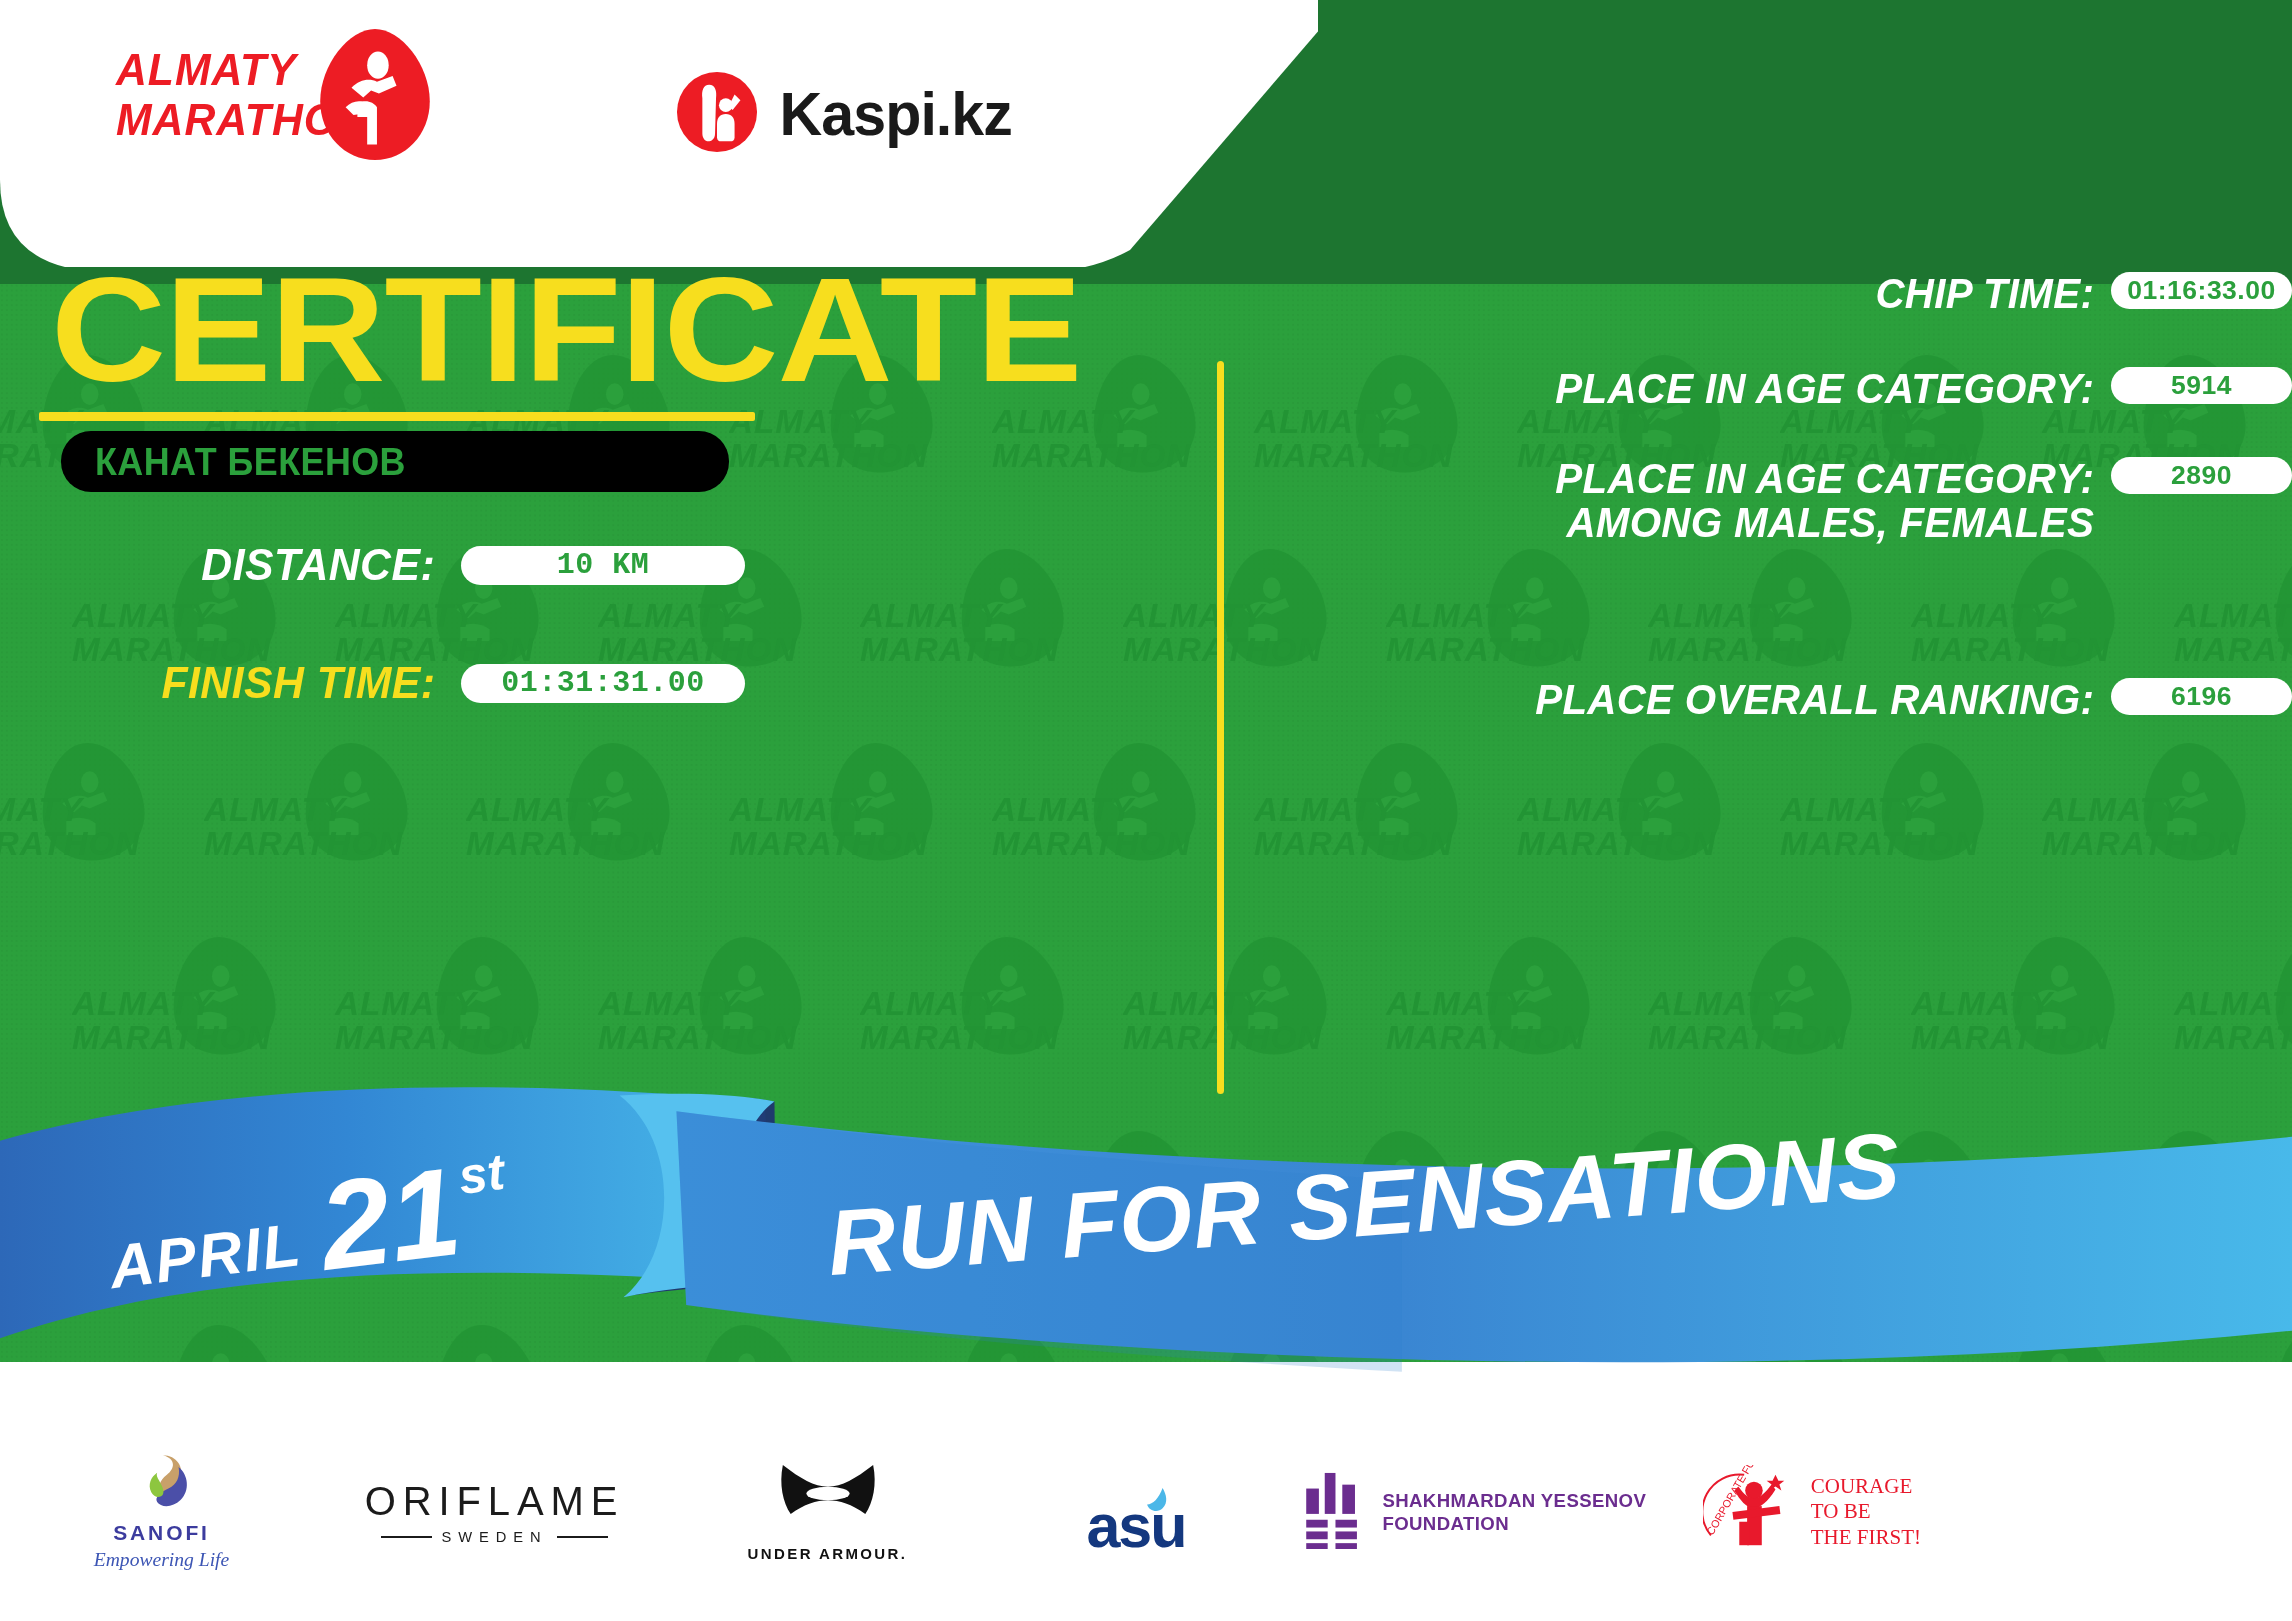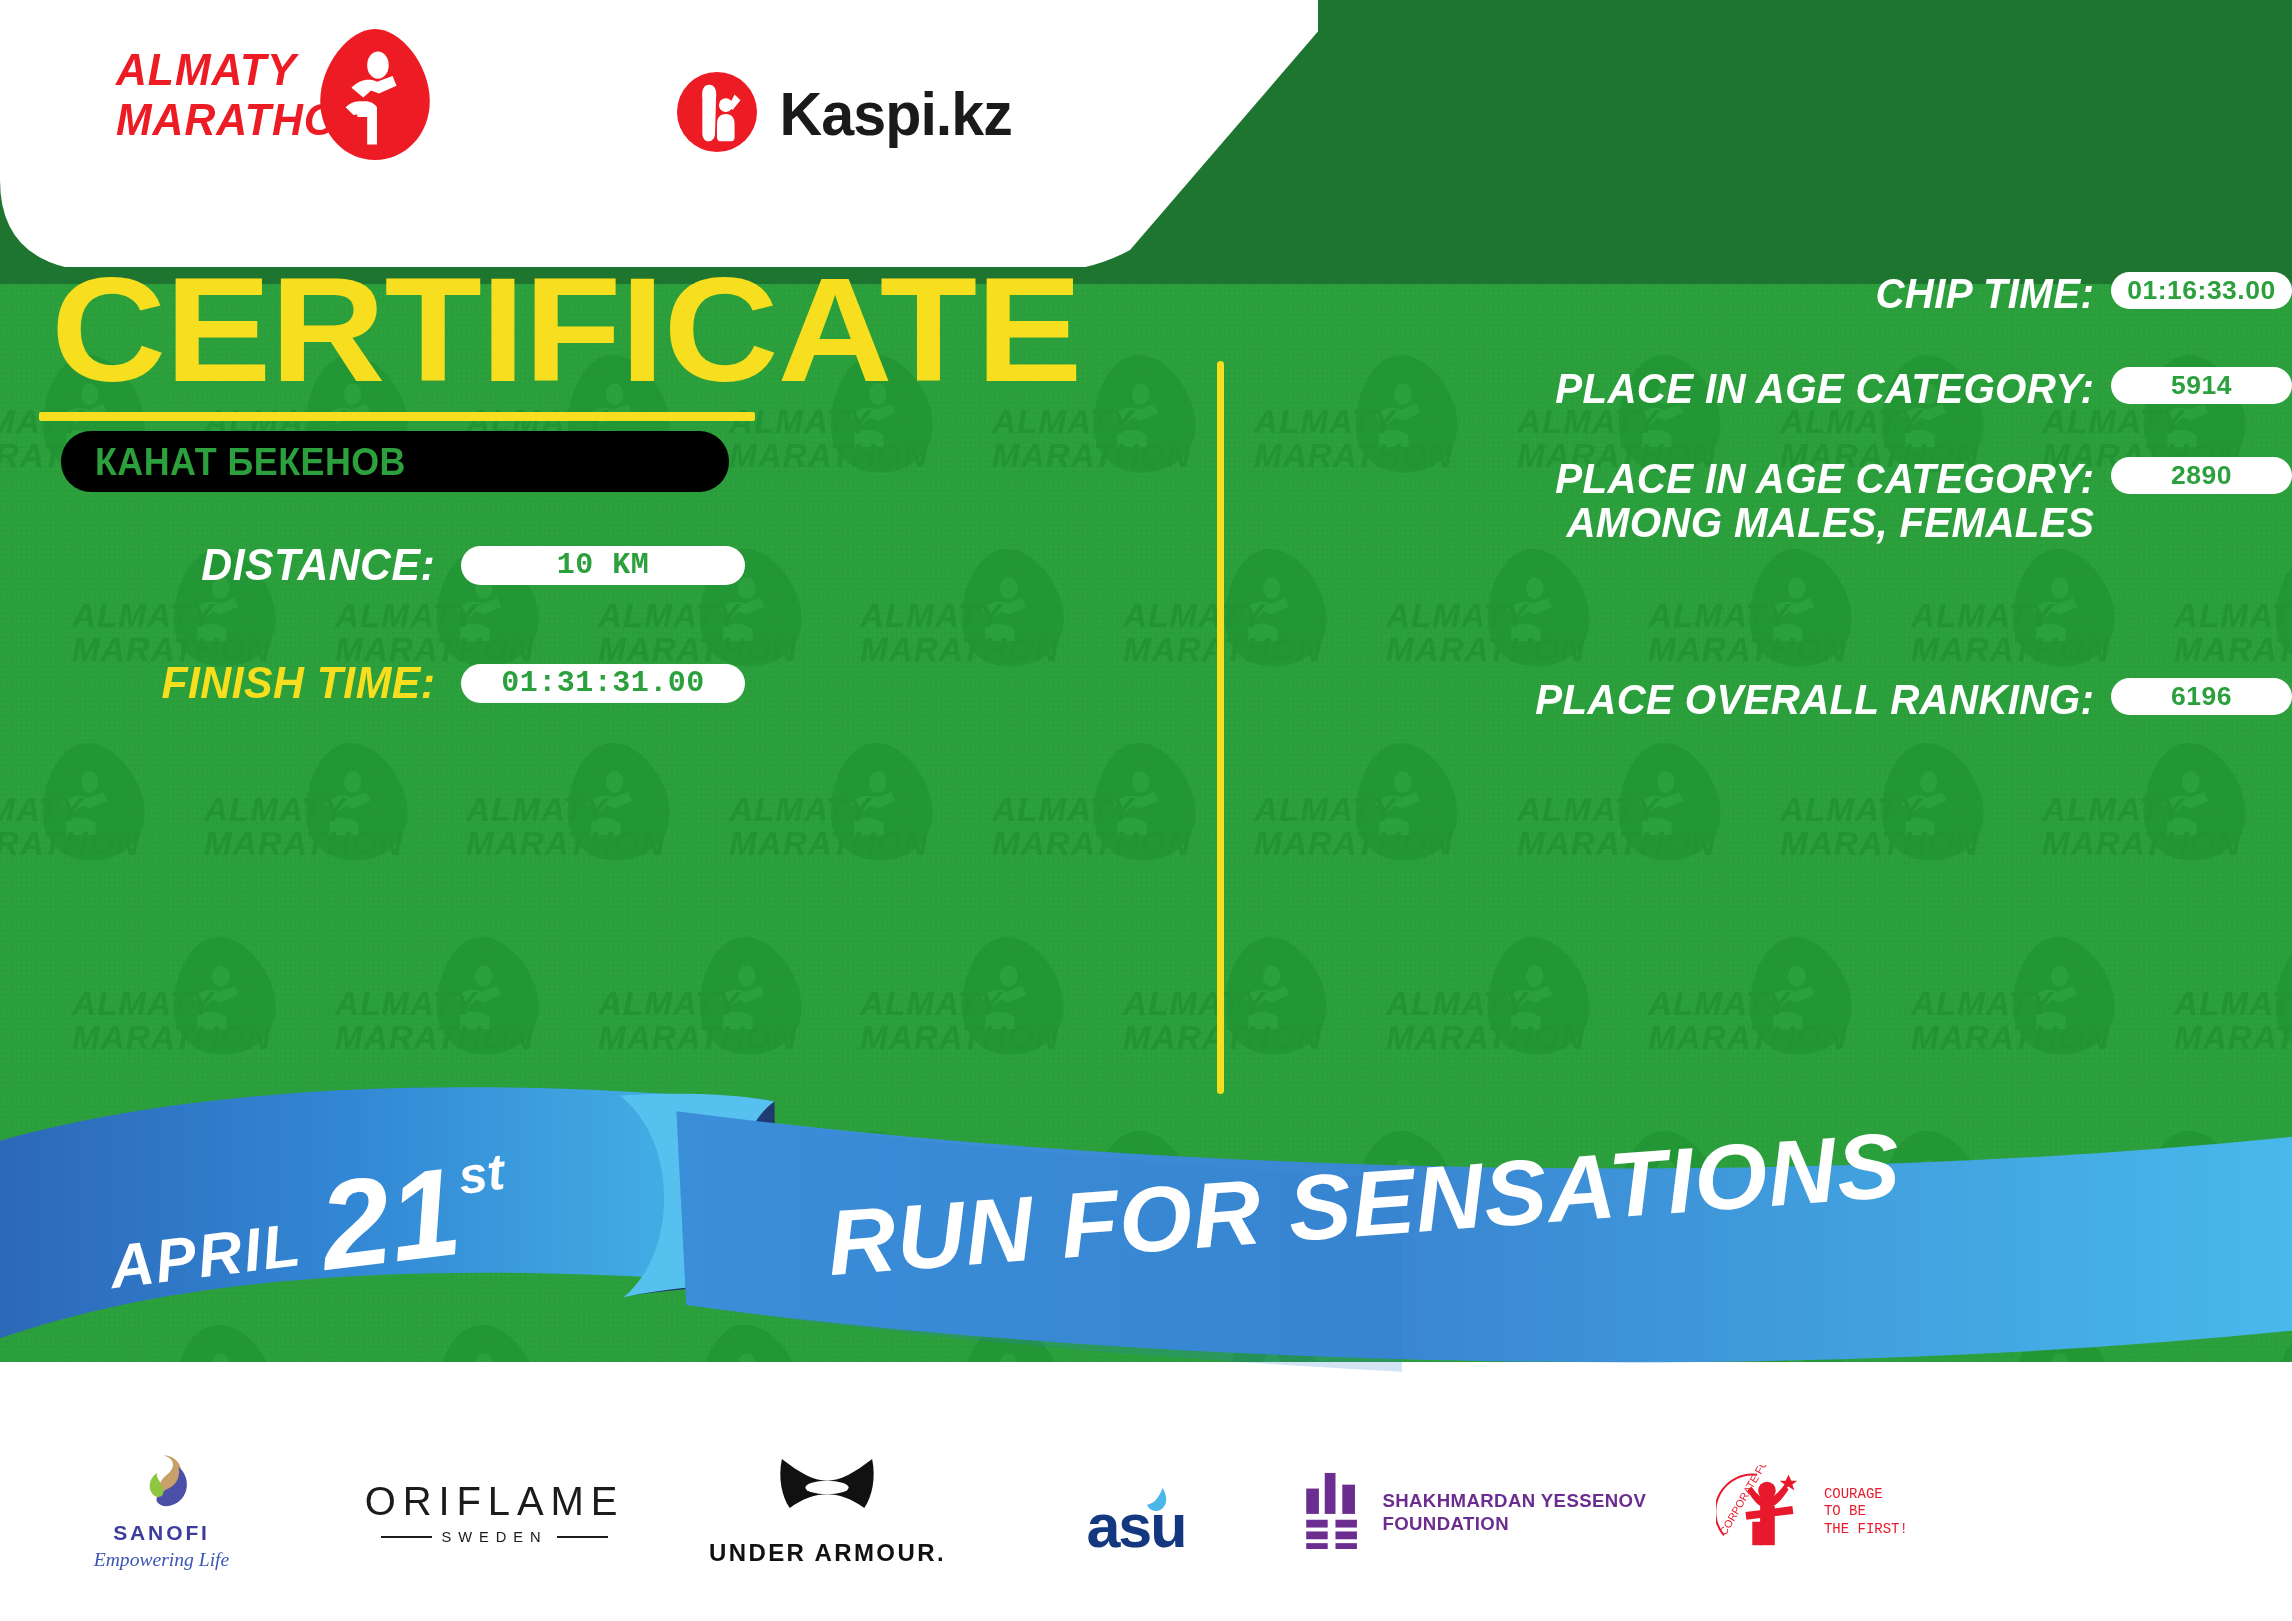--- a/index.html
+++ b/index.html
@@ -190,7 +190,7 @@
   .shak-txt{color:#6b2d8f;font-size:18.6px;font-weight:bold;line-height:1.25;letter-spacing:0.4px;
             font-family:"Liberation Sans Narrow","Liberation Sans",sans-serif;}
   .cf{display:flex;align-items:center;gap:9.8px;}
-  .cf-txt{color:#e8192c;font-size:14px;line-height:1.22;font-family:Liberation Mono, monospace;}
+  .cf-txt{color:#e8192c;font-size:21px;line-height:1.22;font-family:Liberation Serif, serif;}
 </style>
 </head>
 <body>

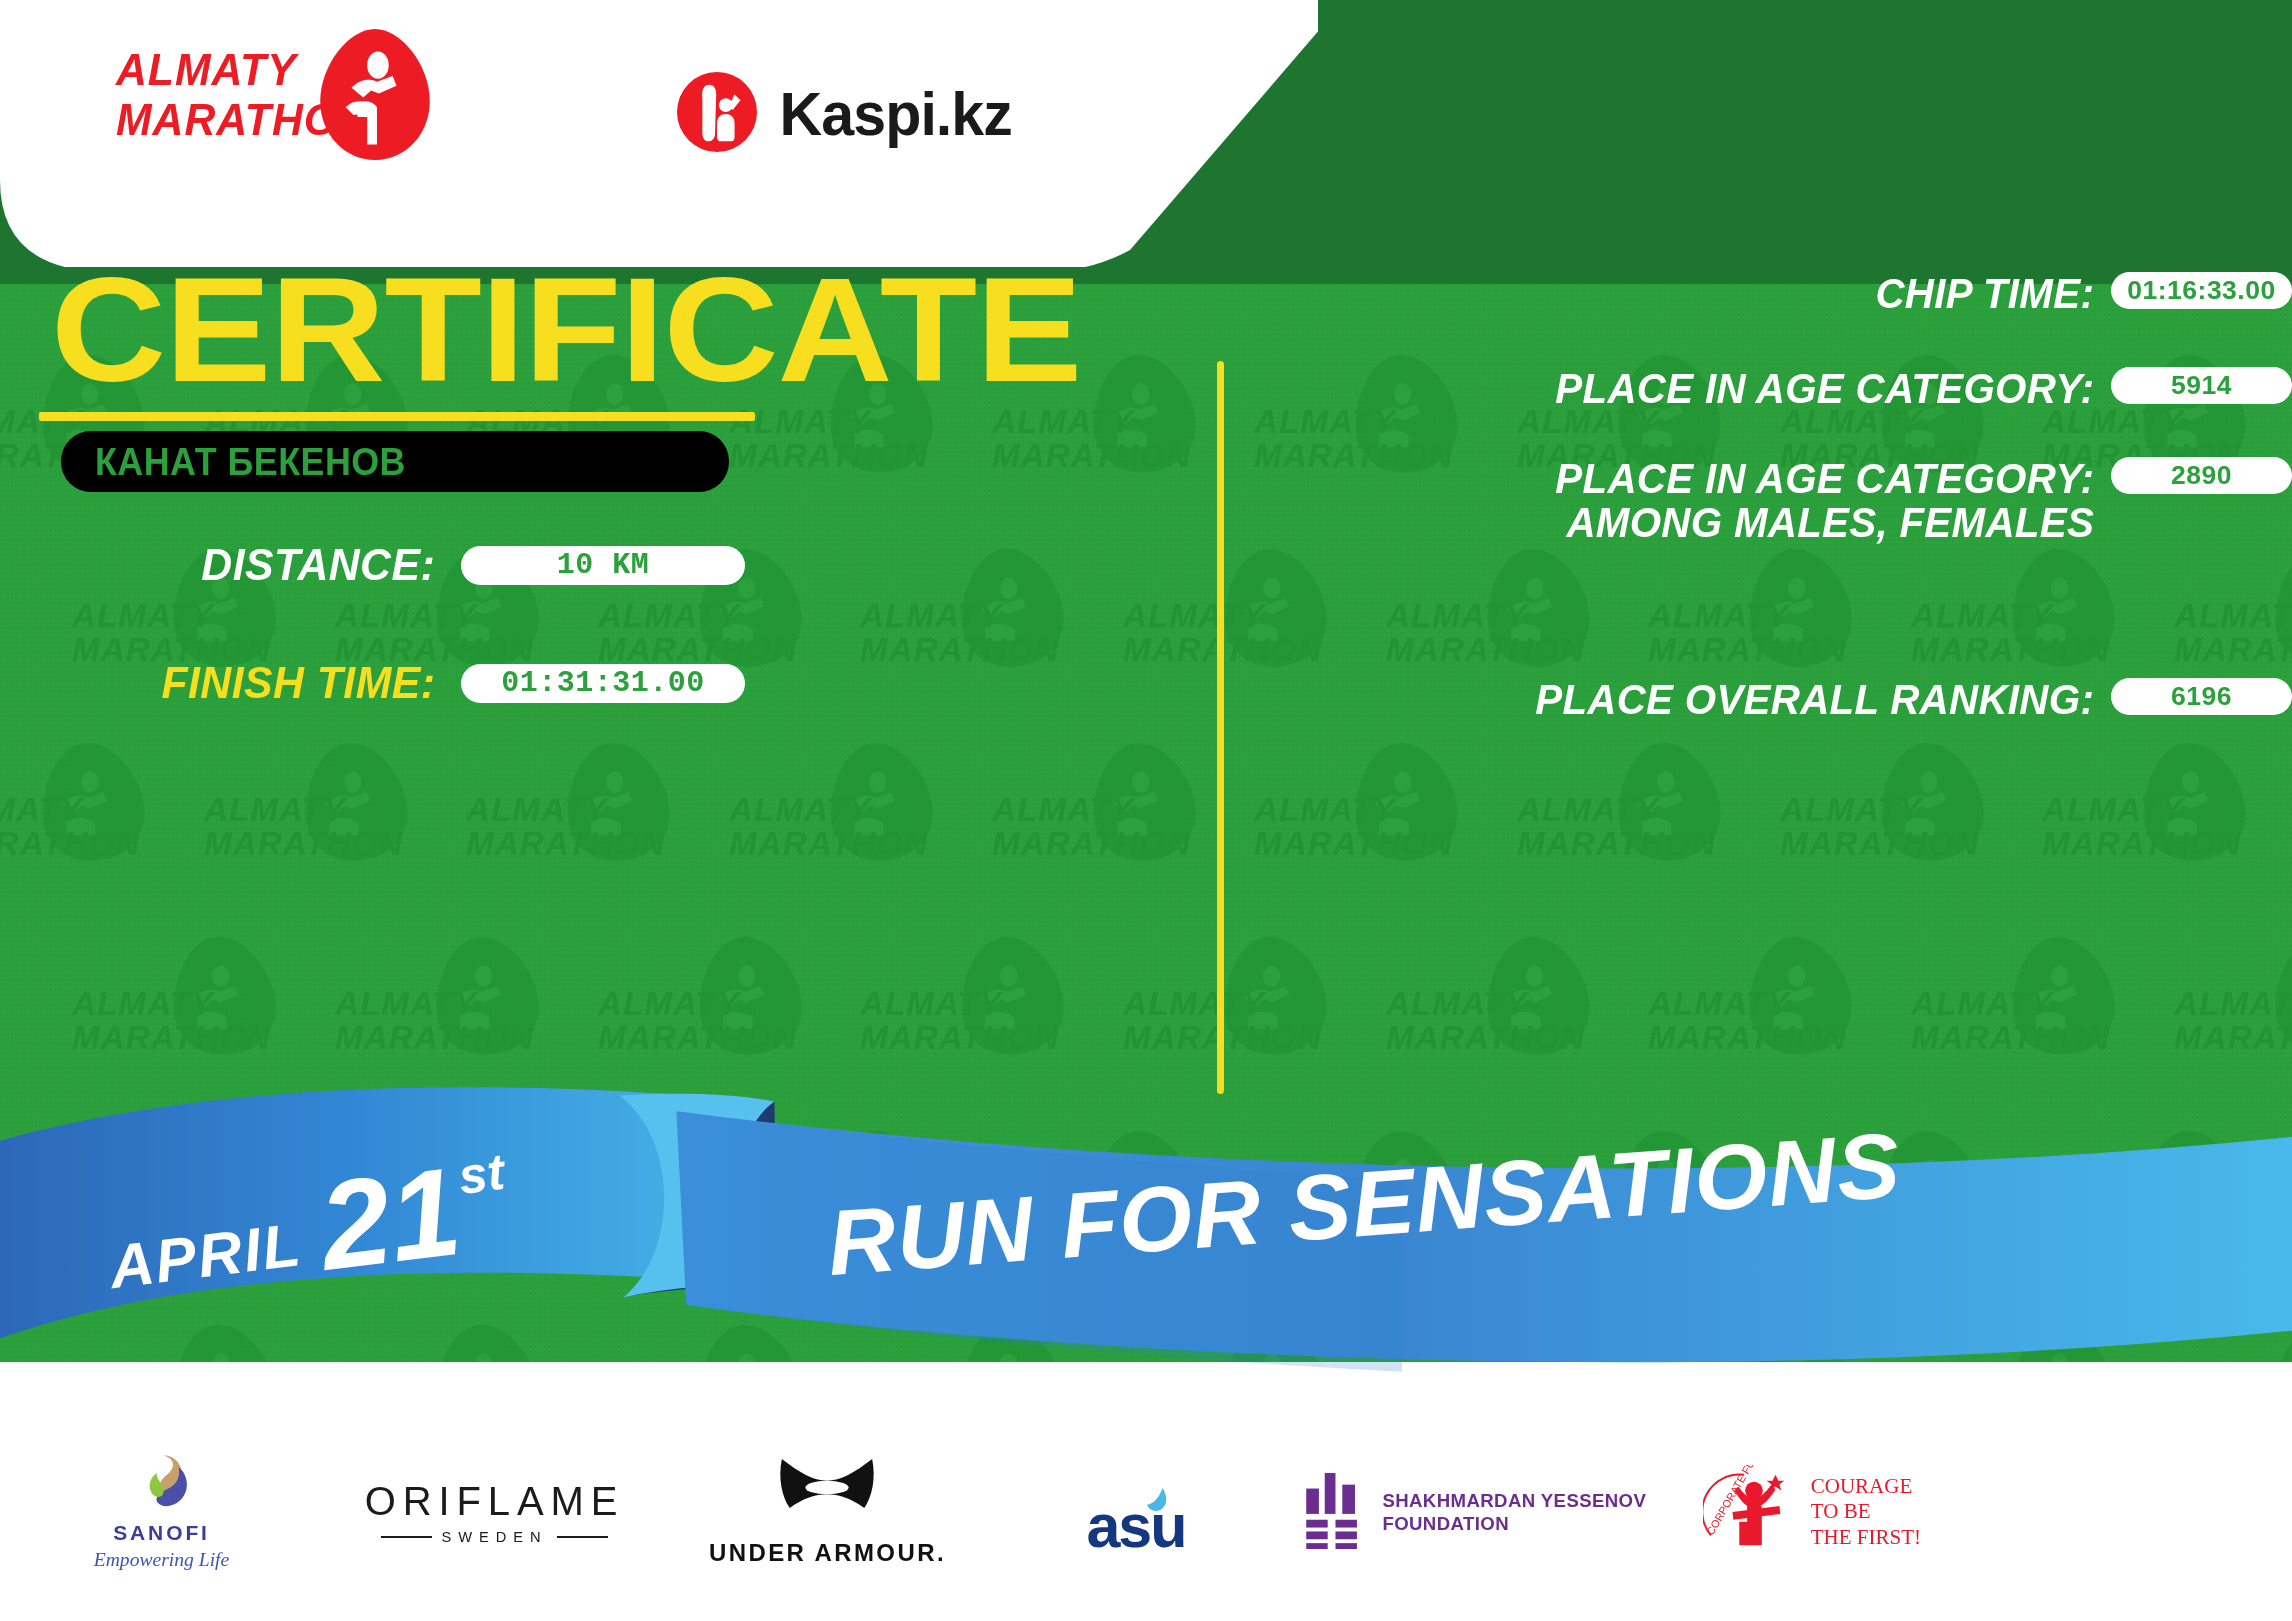--- a/index.html
+++ b/index.html
@@ -184,7 +184,7 @@
   .ori-line{width:51px;height:1.5px;background:#1b1b1b;}
   .ori-sw{color:#1b1b1b;font-size:14.7px;letter-spacing:6.9px;}
   .ua{display:flex;flex-direction:column;align-items:center;}
-  .ua-name{color:#111;font-size:24px;font-weight:bold;letter-spacing:2.4px;margin-top:17px;}
+  .ua-name{color:#111;font-size:15px;font-weight:bold;letter-spacing:2.4px;margin-top:17px;}
   .asu-t{color:#14387f;font-size:61px;font-weight:bold;letter-spacing:-2px;font-family:"Liberation Sans",sans-serif;}
   .shak{display:flex;align-items:center;gap:15.7px;}
   .shak-txt{color:#6b2d8f;font-size:18.6px;font-weight:bold;line-height:1.25;letter-spacing:0.4px;

